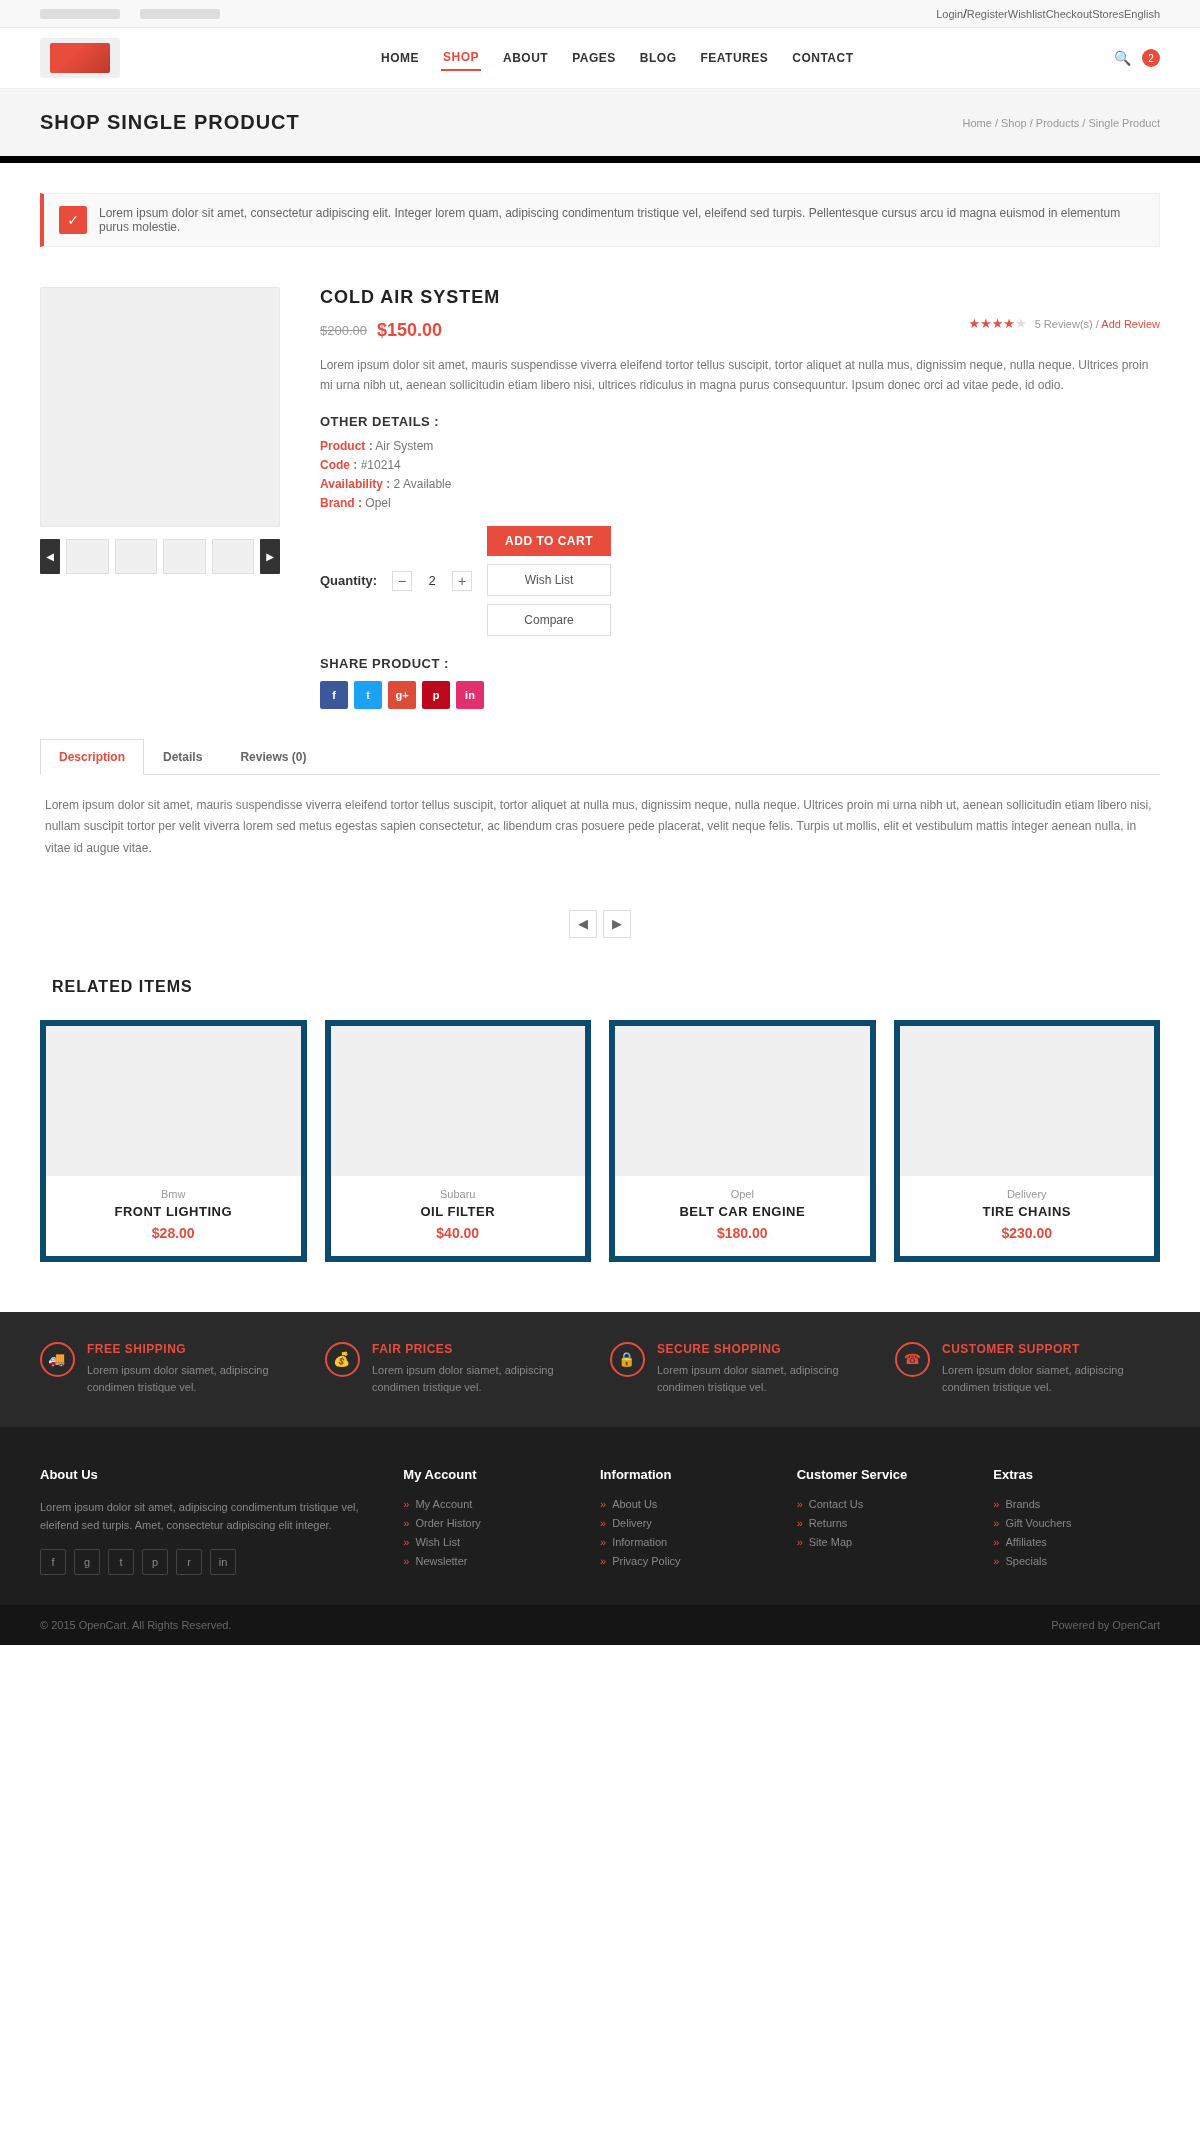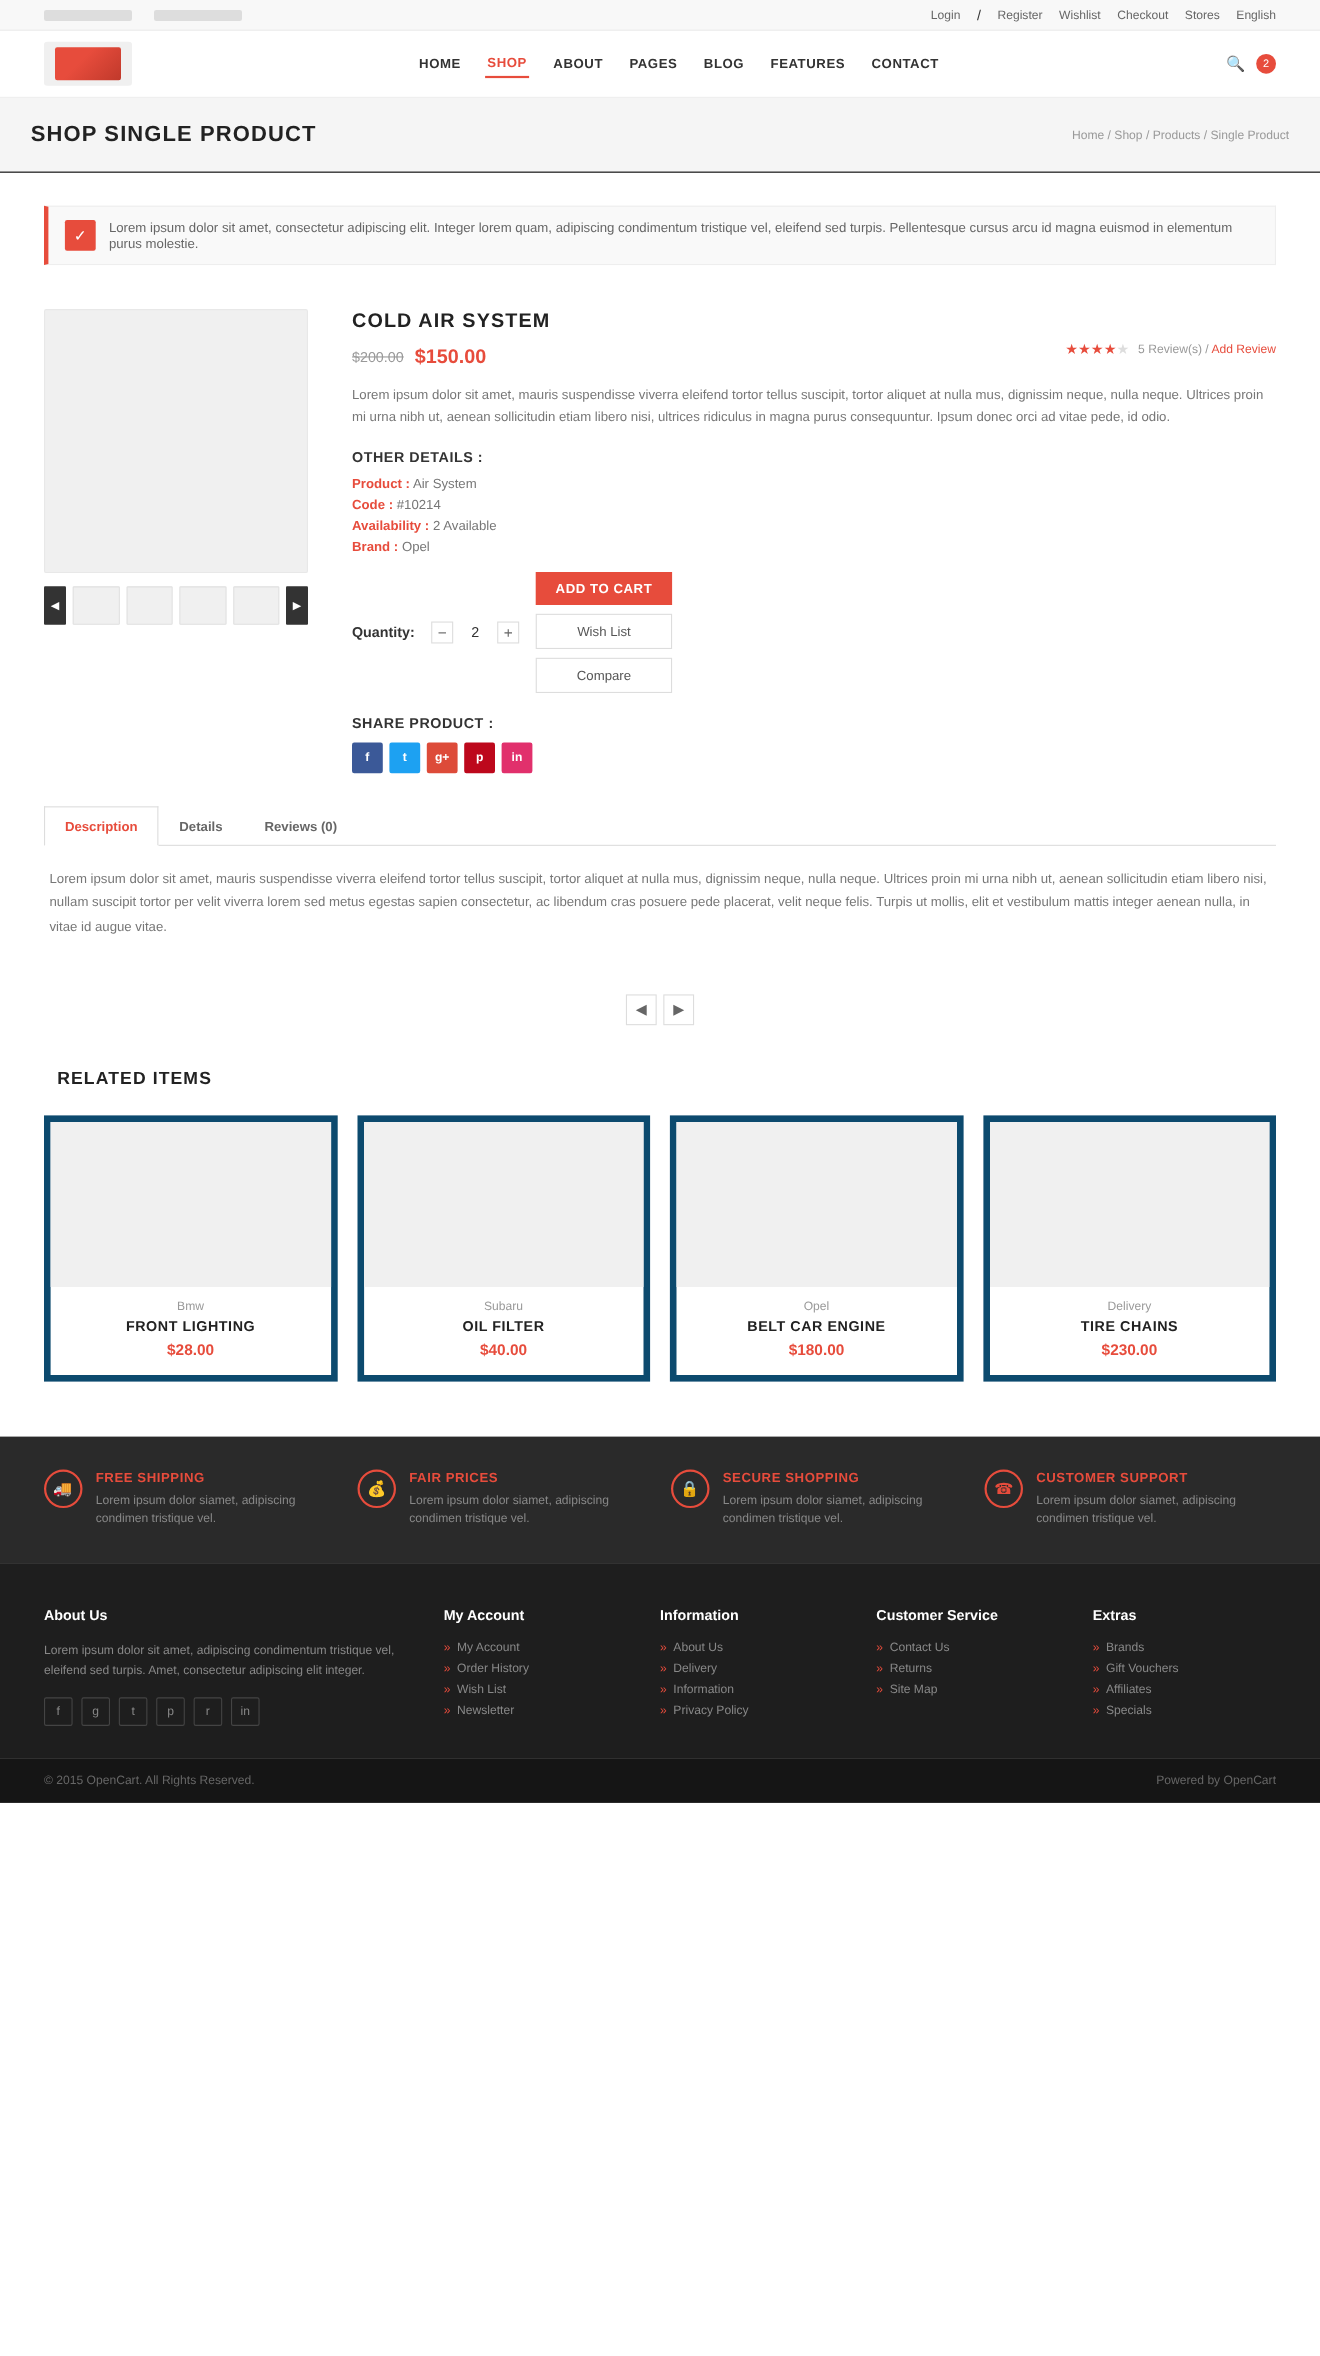--- a/index.html
+++ b/index.html
@@ -9,7 +9,7 @@
     .top-bar { background: #f8f8f8; border-bottom: 1px solid #e8e8e8; padding: 6px 40px; display: flex; justify-content: space-between; align-items: center; }
     .top-bar-left { display: flex; gap: 20px; align-items: center; }
     .top-bar-left span { font-size: 11px; color: #999; background: #ddd; display: inline-block; width: 80px; height: 10px; border-radius: 2px; }
-    .top-bar-right { display: flex; gap: 15px; align-items: center; }
+    .top-bar-right { display: flex; align-items: center; }
     .top-bar-right a { font-size: 11px; color: #666; text-decoration: none; }
 
     

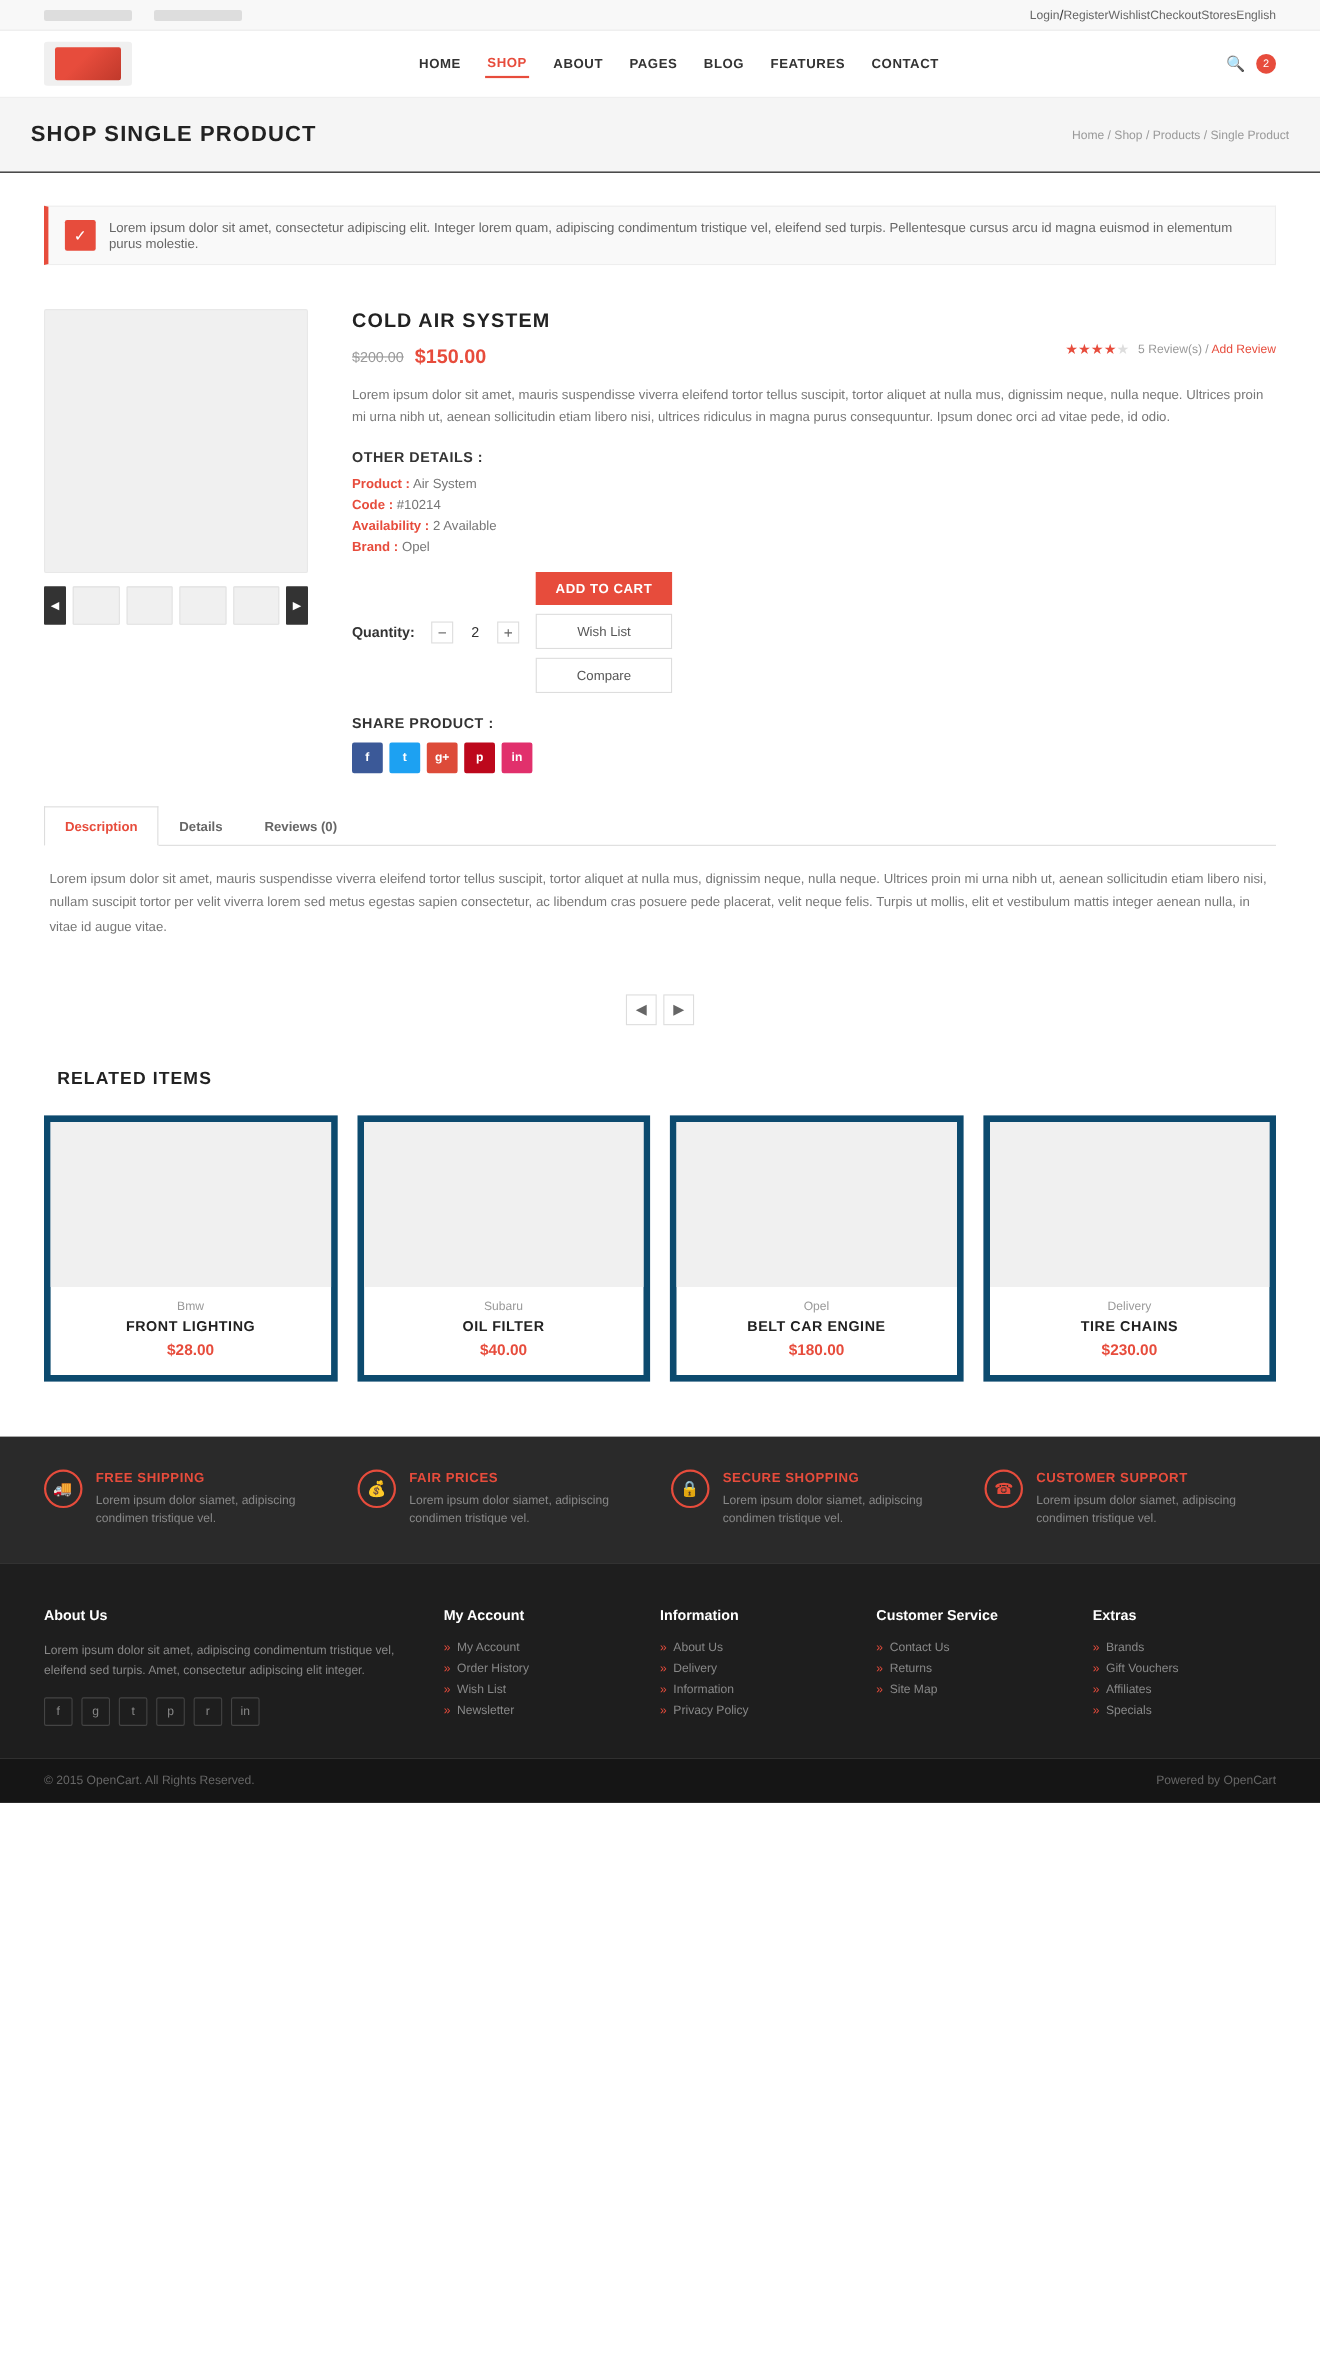--- a/index.html
+++ b/index.html
@@ -23,7 +23,7 @@
     .cart-icon { background: #e74c3c; color: #fff; border-radius: 50%; width: 18px; height: 18px; display: flex; align-items: center; justify-content: center; font-size: 10px; }
 
     
-    .page-header { background: #f5f5f5; padding: 22px 28px; display: flex; justify-content: space-between; align-items: center; border-bottom: 1px solid #000000; }
+    .page-header { background: #f5f5f5; padding: 22px 40px; display: flex; justify-content: space-between; align-items: center; border-bottom: 7px solid #000000; }
     .page-title { font-size: 20px; font-weight: 700; color: #222; letter-spacing: 1px; text-transform: uppercase; }
     .breadcrumb { font-size: 11px; color: #999; }
 

